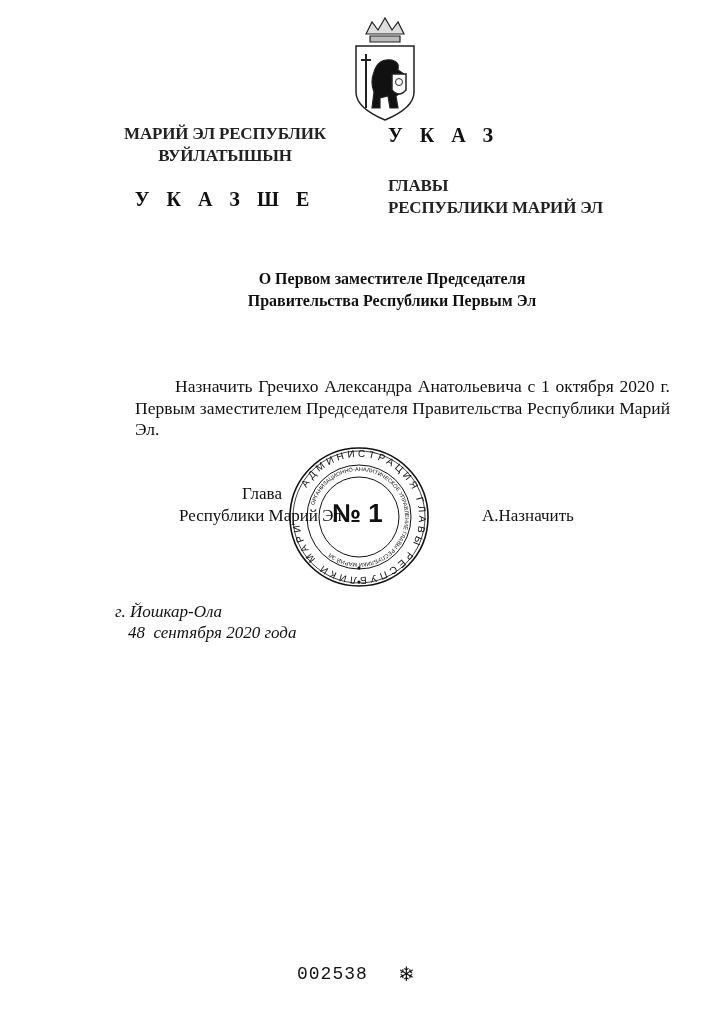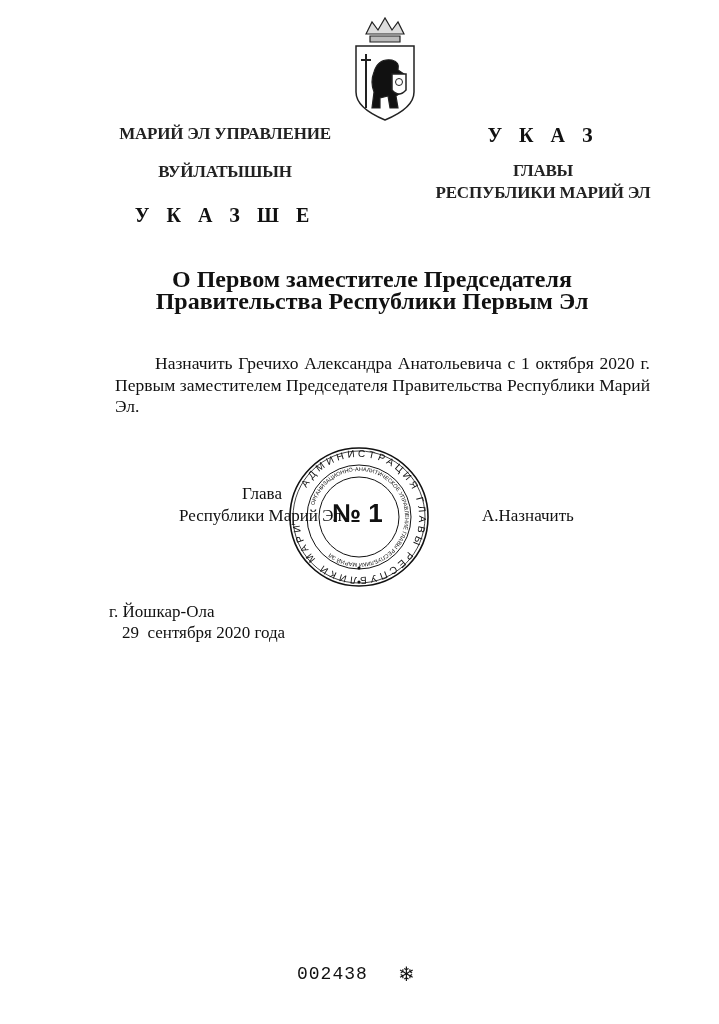--- a/index.html
+++ b/index.html
@@ -39,7 +39,7 @@
 </svg>
 
 <div class="abs hdr-left" style="top:124px;">
-  <div class="hdr-line">МАРИЙ ЭЛ УПРАВЛЕНИЕ</div>
+  <div class="hdr-line">МАРИЙ ЭЛ РЕСПУБЛИК</div>
   <div class="hdr-line" style="margin-top:18px;">ВУЙЛАТЫШЫН</div>
   <div class="ukaz" style="margin-top:22px;">У К А З Ш Е</div>
 </div>

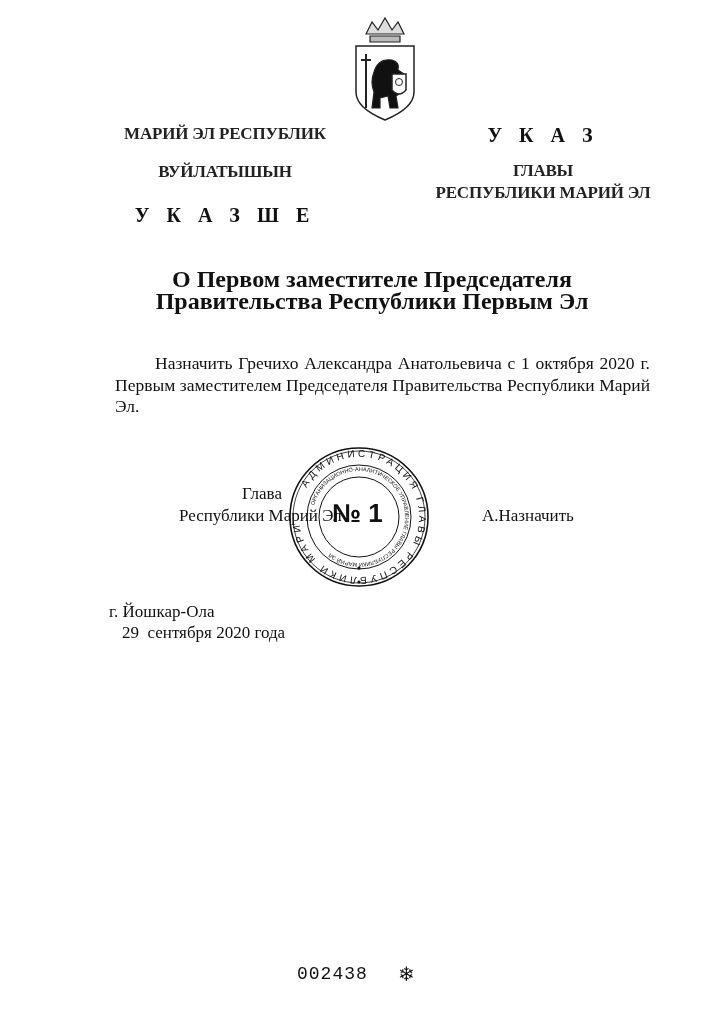--- a/index.html
+++ b/index.html
@@ -8,7 +8,7 @@
   .abs { position: absolute; }
   .emblem { left: 352px; top: 12px; width: 66px; height: 112px; }
   .hdr-left { left: 100px; width: 250px; text-align: center; font-weight: bold; }
-  .hdr-right { left: 408px; width: 270px; text-align: center; font-weight: bold; }
+  .hdr-right { left: 388px; width: 270px; font-weight: bold; }
   .hdr-line { font-size: 17px; letter-spacing: -0.2px; color: #222; }
   .ukaz { font-size: 20px; letter-spacing: 6px; }
   .title { left: 92px; width: 560px; text-align: center; font-weight: bold; font-size: 24px; line-height: 22px; }

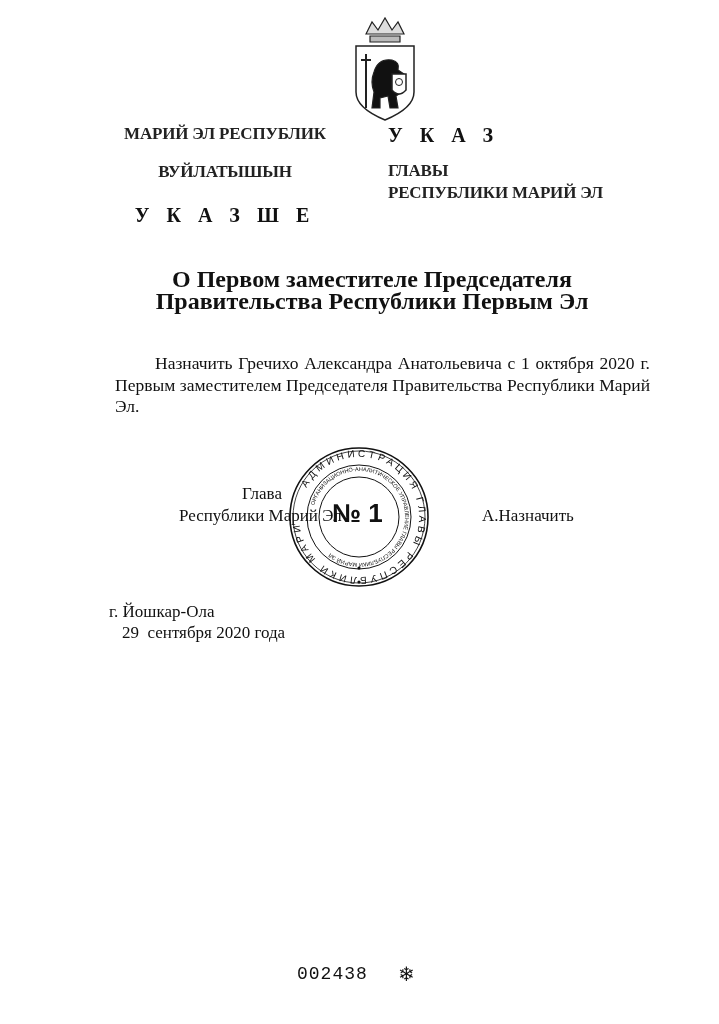--- a/index.html
+++ b/index.html
@@ -40,7 +40,7 @@
 
 <div class="abs hdr-left" style="top:124px;">
   <div class="hdr-line">МАРИЙ ЭЛ РЕСПУБЛИК</div>
-  <div class="hdr-line" style="margin-top:18px;">ВУЙЛАТЫШЫН</div>
+  <div class="hdr-line" style="margin-top:2px;">ВУЙЛАТЫШЫН</div>
   <div class="ukaz" style="margin-top:22px;">У К А З Ш Е</div>
 </div>
 

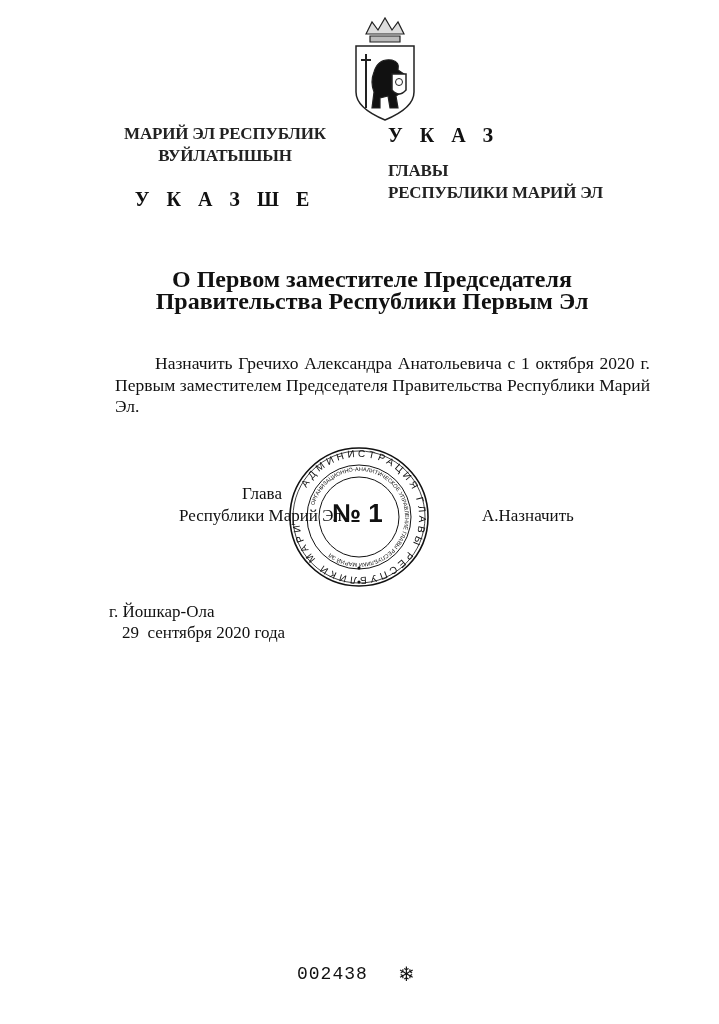--- a/index.html
+++ b/index.html
@@ -46,7 +46,7 @@
 
 <div class="abs hdr-right" style="top:124px;">
   <div class="ukaz">У К А З</div>
-  <div class="hdr-line" style="margin-top:14px;">ГЛАВЫ</div>
+  <div class="hdr-line" style="margin-top:29px;">ГЛАВЫ</div>
   <div class="hdr-line" style="margin-top:2px;">РЕСПУБЛИКИ МАРИЙ ЭЛ</div>
 </div>
 

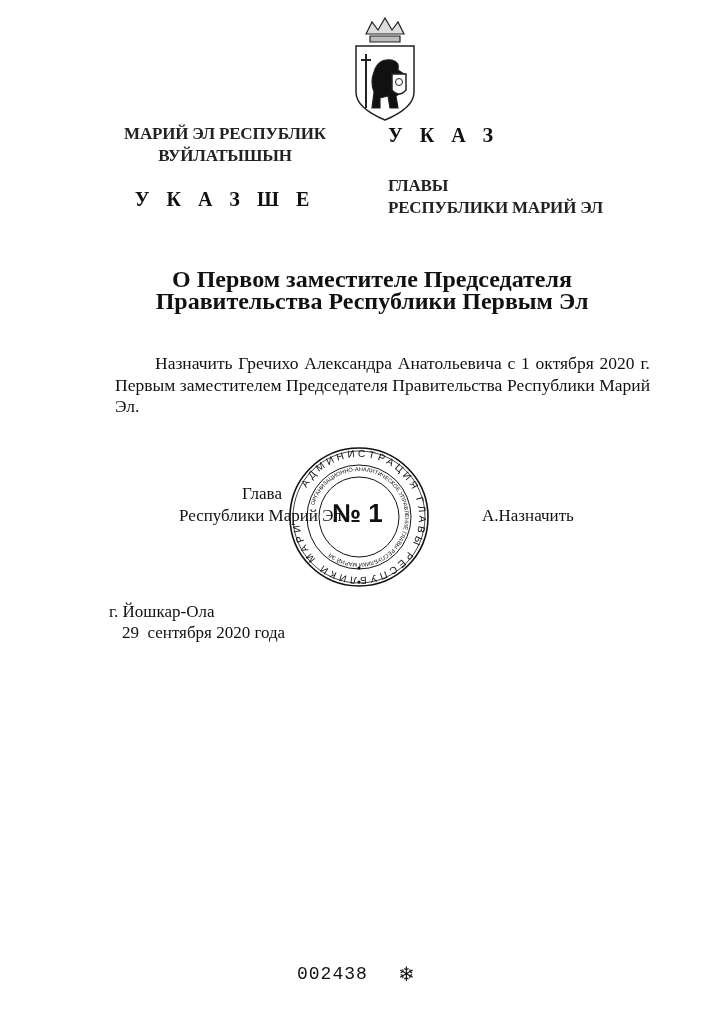--- a/index.html
+++ b/index.html
@@ -11,7 +11,7 @@
   .hdr-right { left: 388px; width: 270px; font-weight: bold; }
   .hdr-line { font-size: 17px; letter-spacing: -0.2px; color: #222; }
   .ukaz { font-size: 20px; letter-spacing: 6px; }
-  .title { left: 92px; width: 560px; text-align: center; font-weight: bold; font-size: 24px; line-height: 22px; }
+  .title { left: 112px; width: 560px; text-align: center; font-weight: bold; font-size: 16px; line-height: 22px; }
   .body-text { left: 115px; width: 535px; font-size: 17.5px; line-height: 21.5px; text-align: justify; }
   .body-text p { margin: 0; text-indent: 40px; text-align-last: left; }
   .sig { font-size: 17px; text-align: right; }

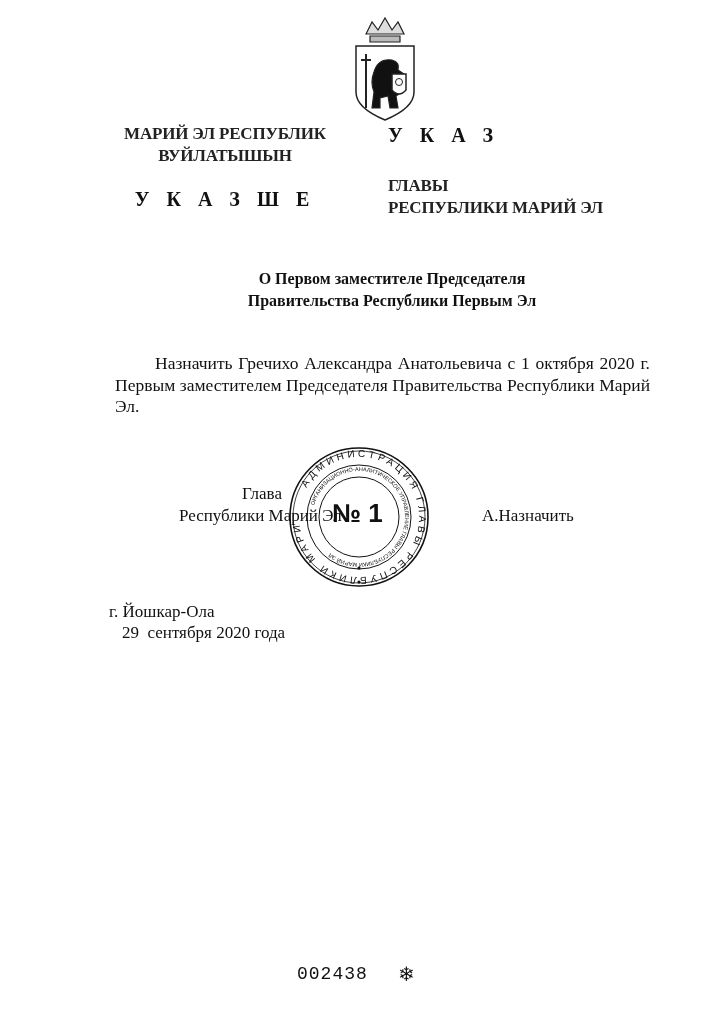--- a/index.html
+++ b/index.html
@@ -55,7 +55,7 @@
   <div>Правительства Республики Первым Эл</div>
 </div>
 
-<div class="abs body-text" style="top:353px;">
+<div class="abs body-text" style="top:376px;margin-left:20px;">
   <p>Назначить Гречихо Александра Анатольевича с 1 октября 2020 г. Первым заместителем Председателя Правительства Республики Марий Эл.</p>
 </div>
 

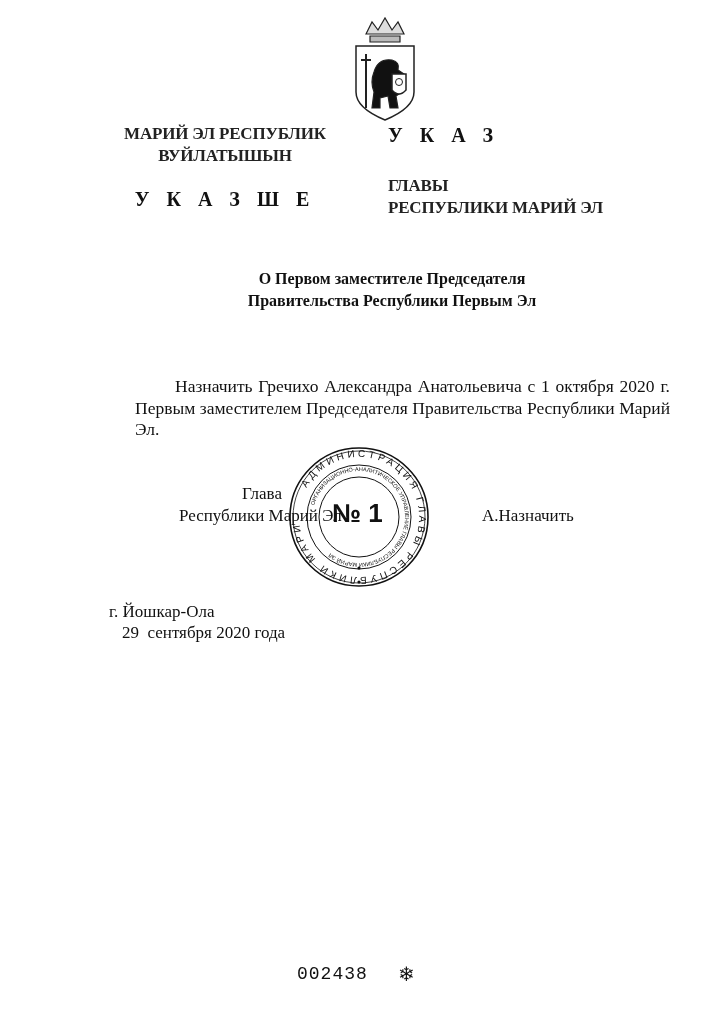--- a/index.html
+++ b/index.html
@@ -83,7 +83,7 @@
 </svg>
 <div class="abs stamp-num">№ 1</div>
 
-<div class="abs place" style="left:109px; top:601px;">
+<div class="abs place" style="left:115px; top:601px;font-style:italic;">
   <div>г. Йошкар-Ола</div>
   <div style="padding-left:13px; white-space:pre;">29  сентября 2020 года</div>
 </div>

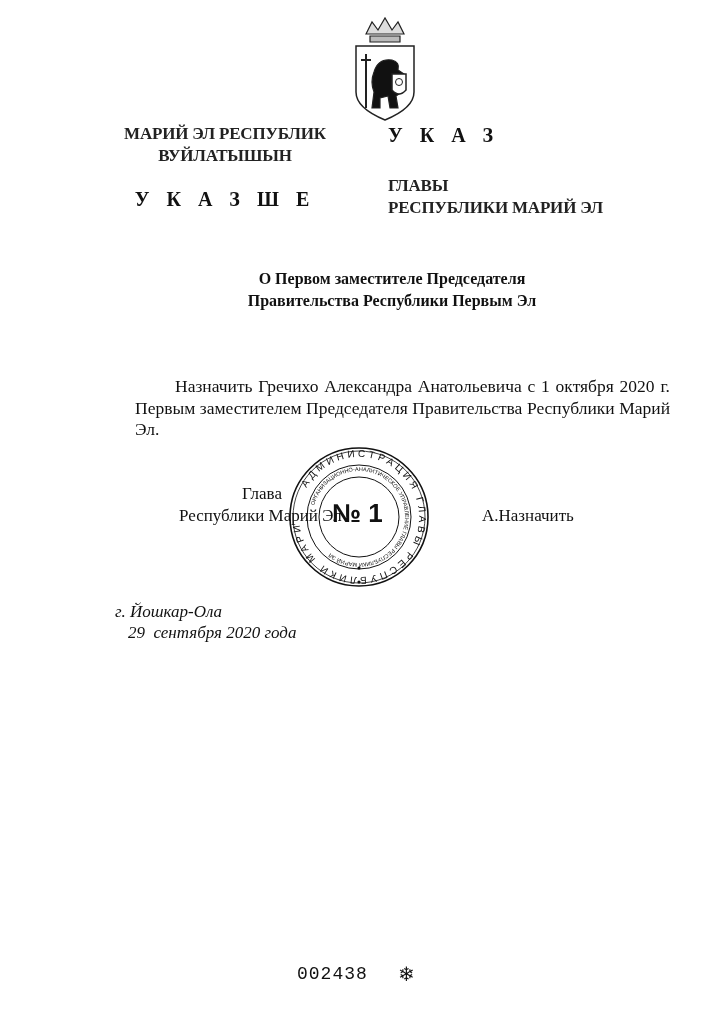--- a/index.html
+++ b/index.html
@@ -85,7 +85,7 @@
 
 <div class="abs place" style="left:115px; top:601px;font-style:italic;">
   <div>г. Йошкар-Ола</div>
-  <div style="padding-left:13px; white-space:pre;">29  сентября 2020 года</div>
+  <div style="padding-left:13px; white-space:pre;">48  сентября 2020 года</div>
 </div>
 
 <div class="abs serial mono">002438</div>

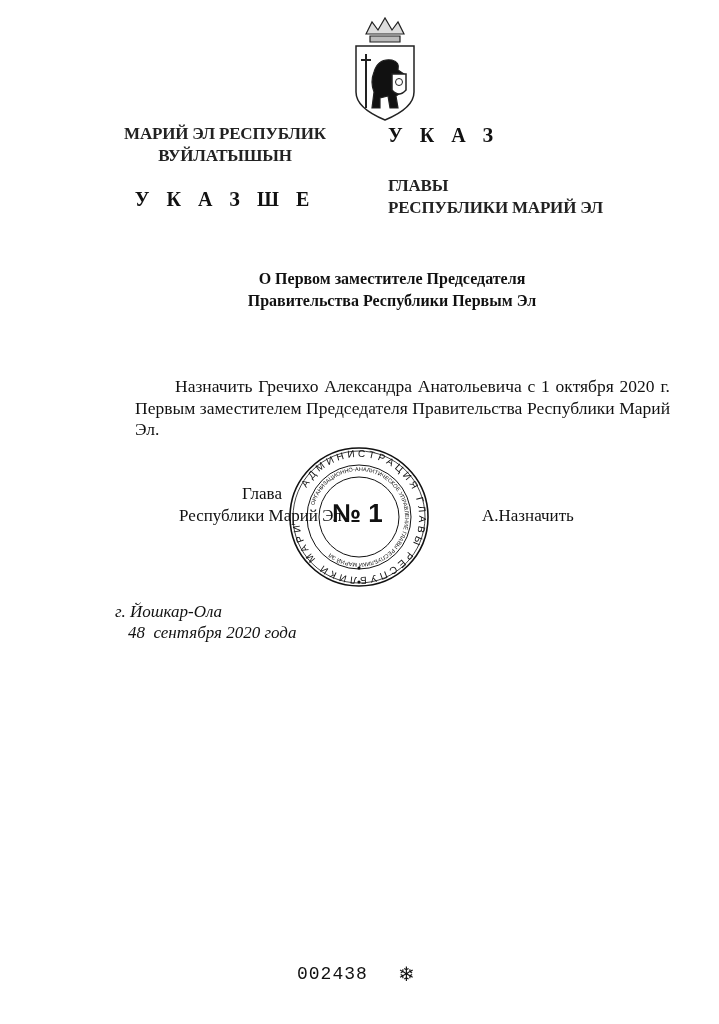--- a/index.html
+++ b/index.html
@@ -88,7 +88,7 @@
   <div style="padding-left:13px; white-space:pre;">48  сентября 2020 года</div>
 </div>
 
-<div class="abs serial mono">002438</div>
+<div class="abs serial mono">002538</div>
 <div class="abs flake">❄</div>
 
 </body></html>

